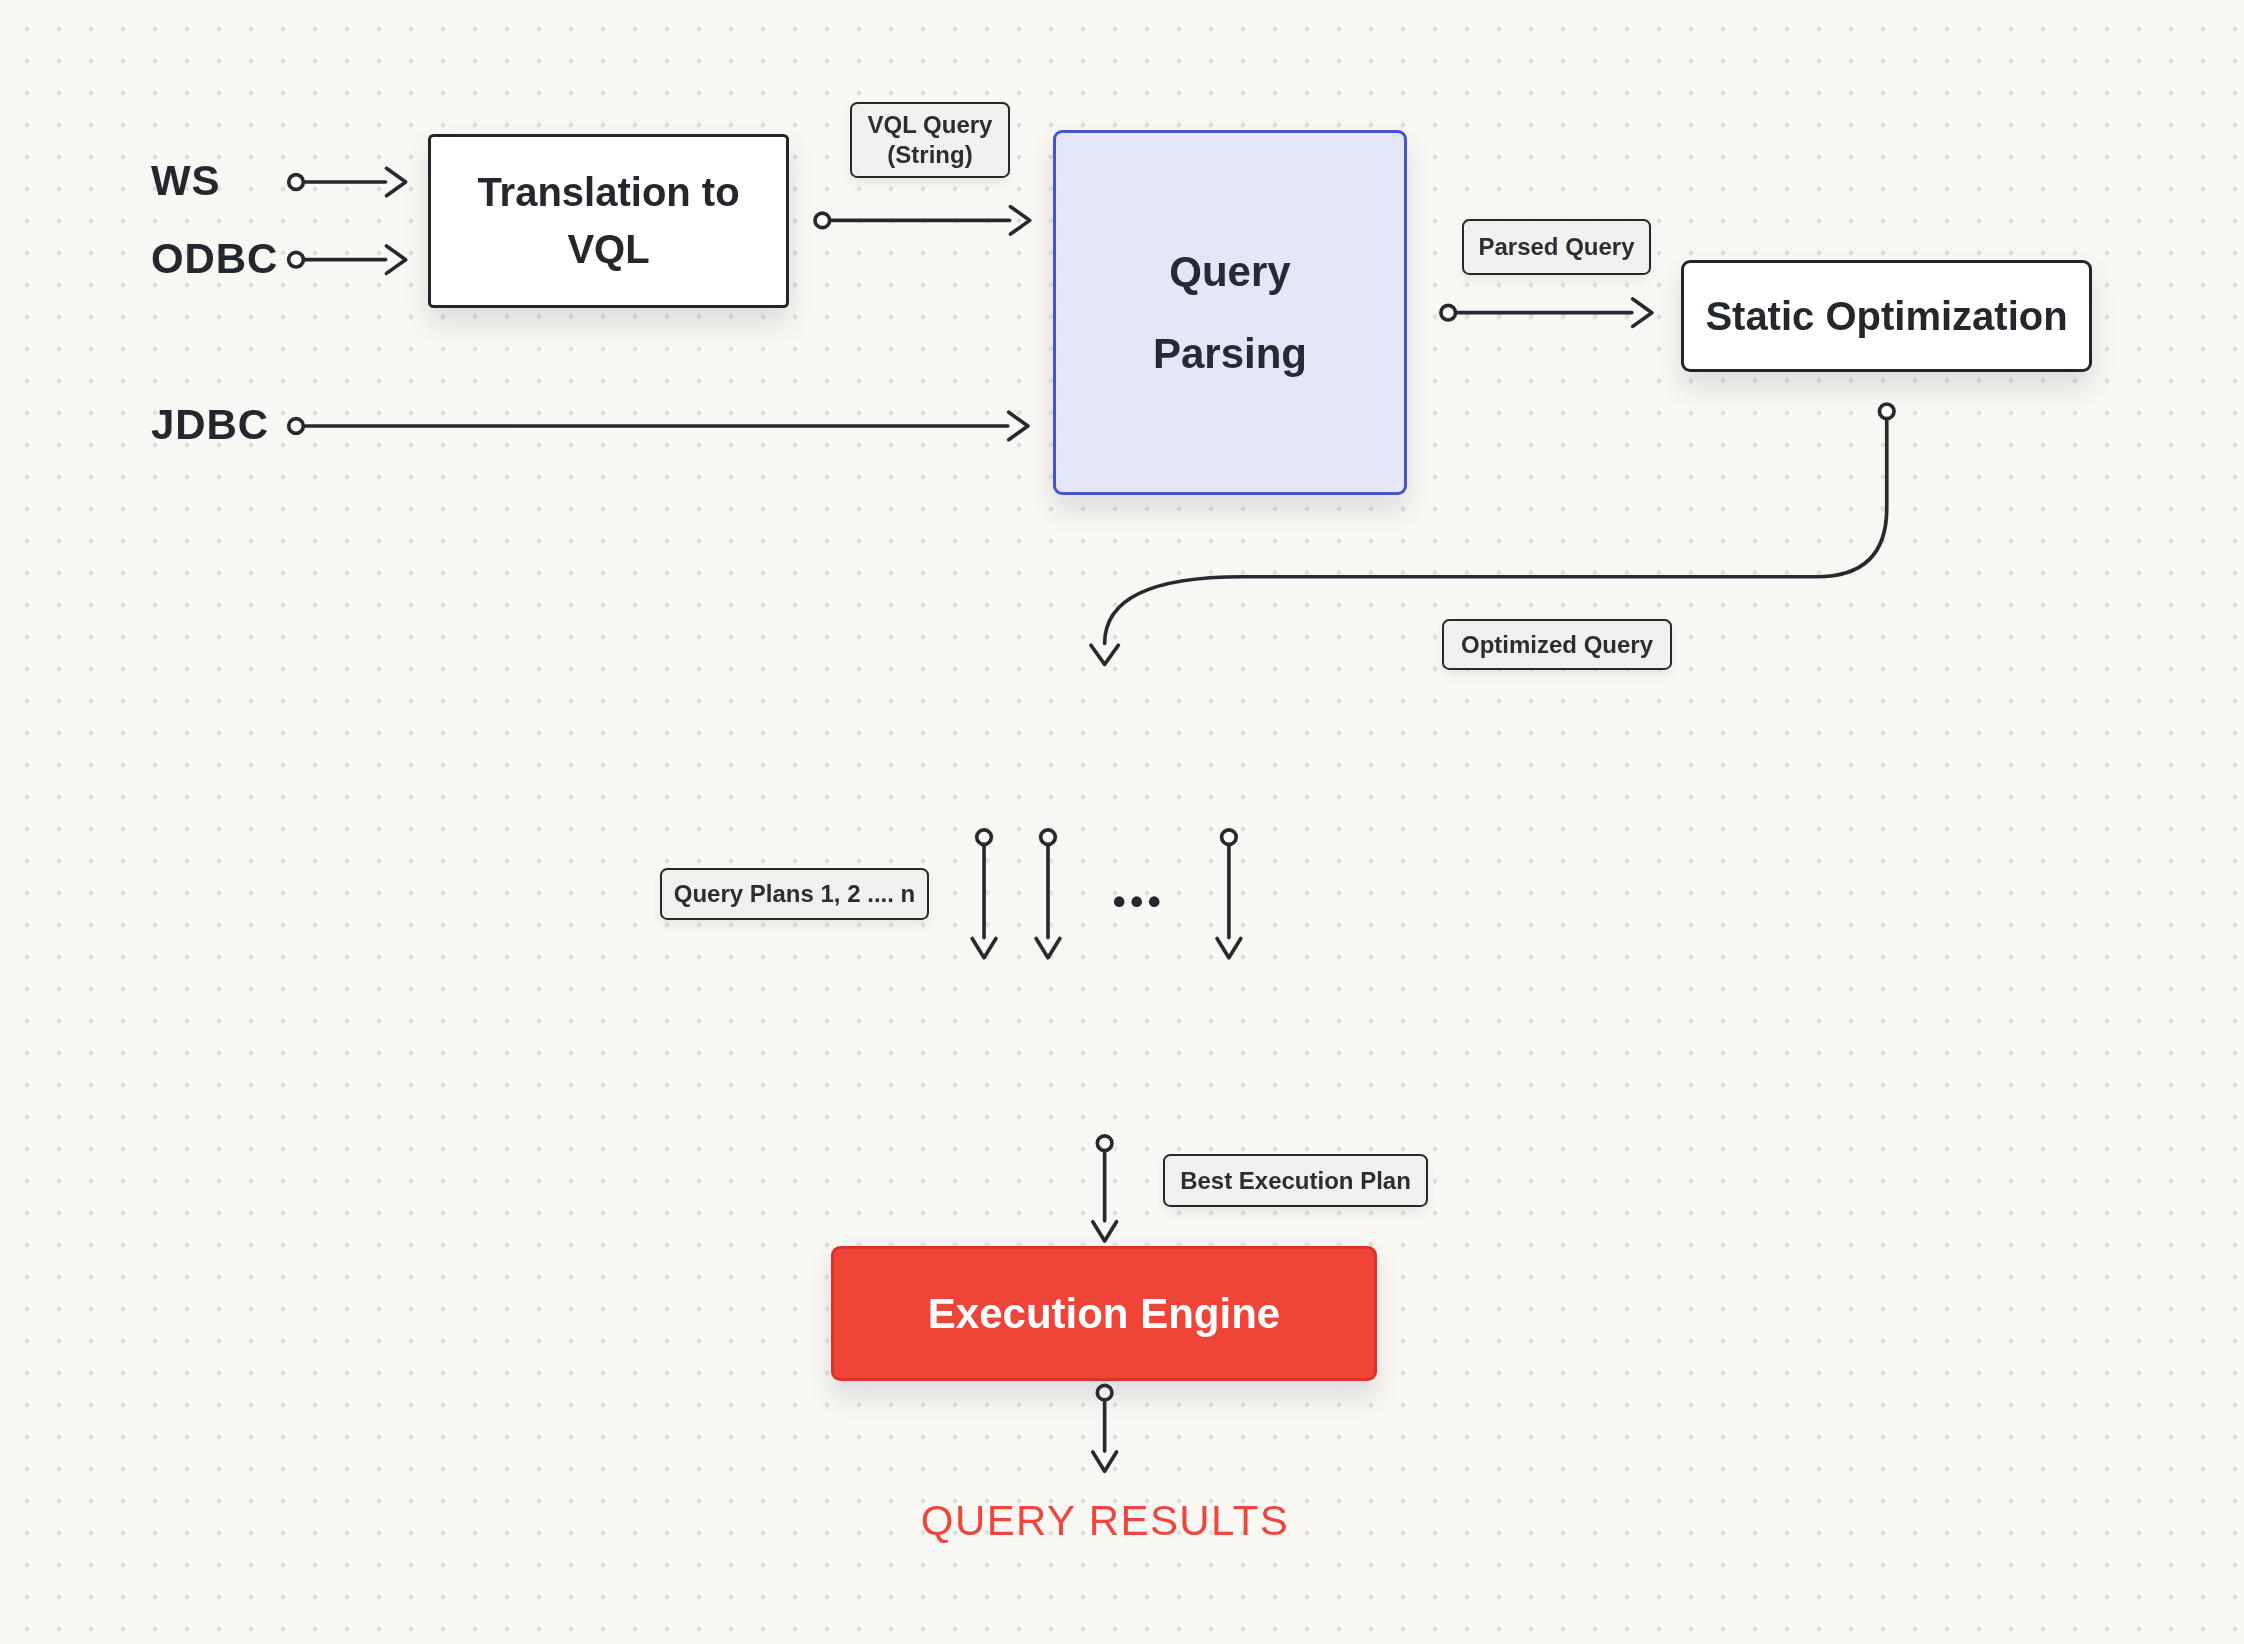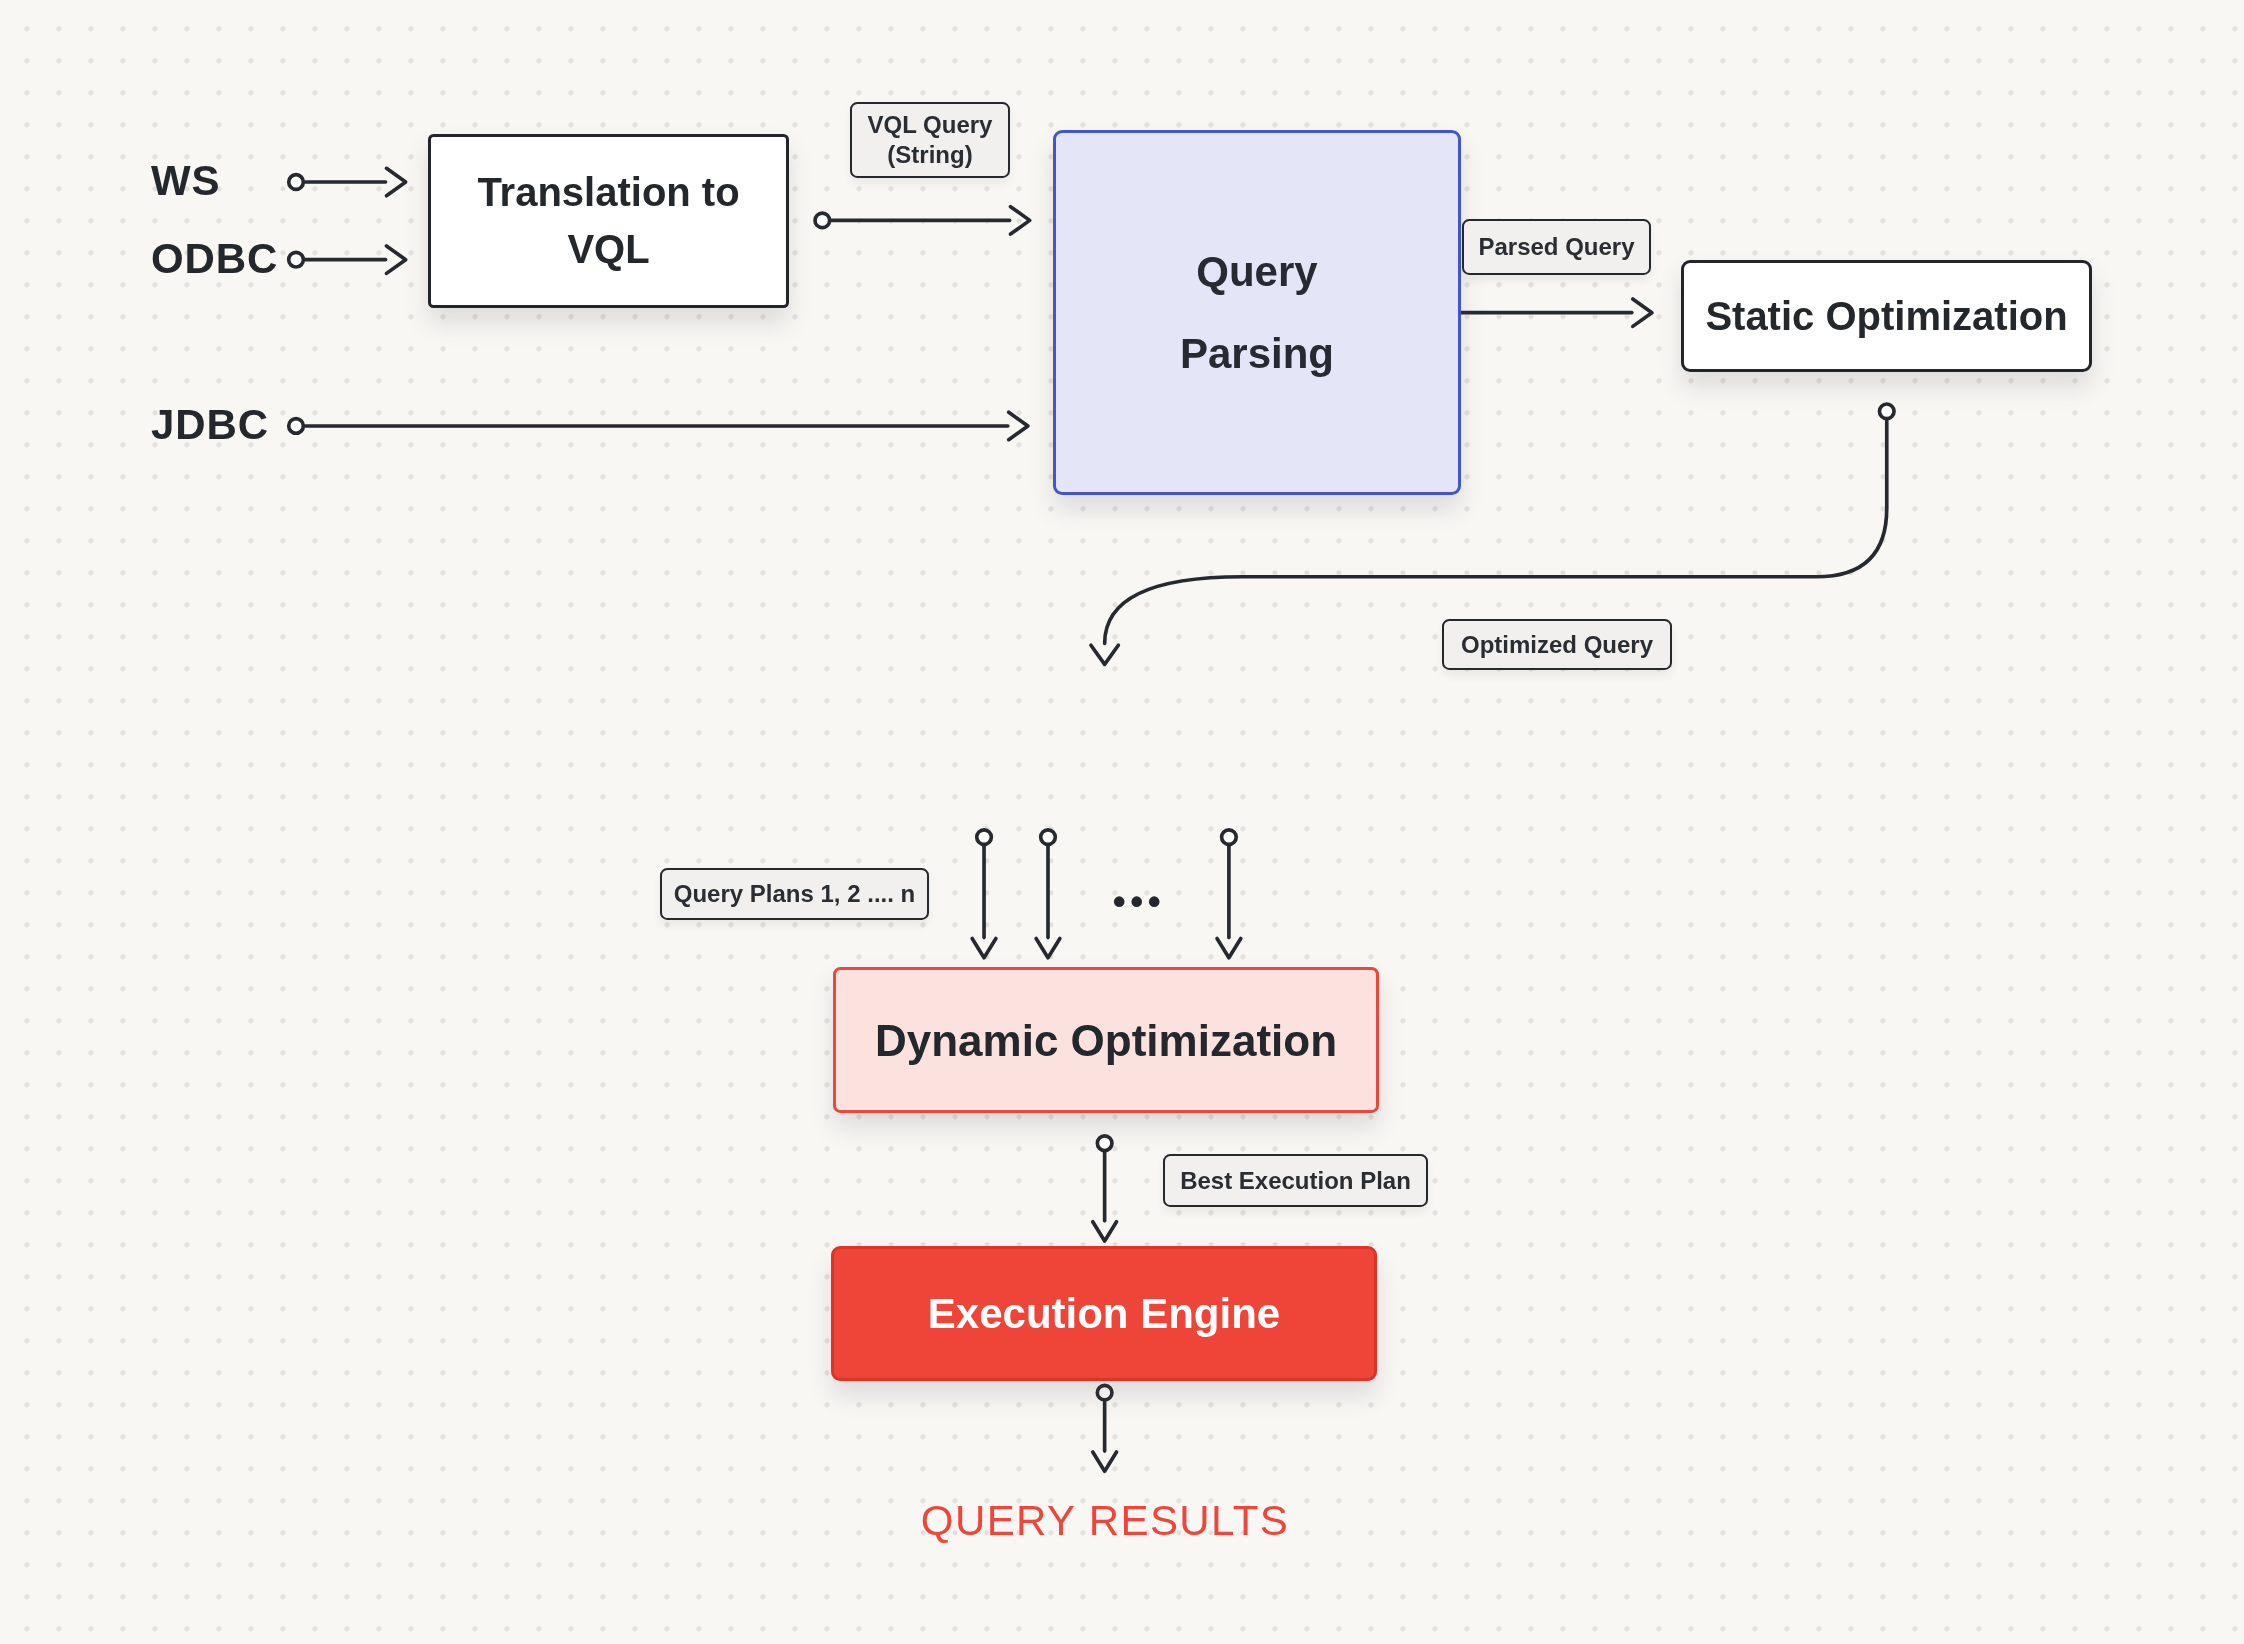--- a/index.html
+++ b/index.html
@@ -138,7 +138,7 @@
     <div>(String)</div>
   </div>
 
-  <div class="abs node parsing-node" style="left:1053px;top:130px;width:408px;height:365px;gap:24px;">
+  <div class="abs node parsing-node" style="left:1053px;top:130px;width:354px;height:365px;gap:24px;">
     <div class="node-title">Query</div>
     <div class="node-title">Parsing</div>
   </div>

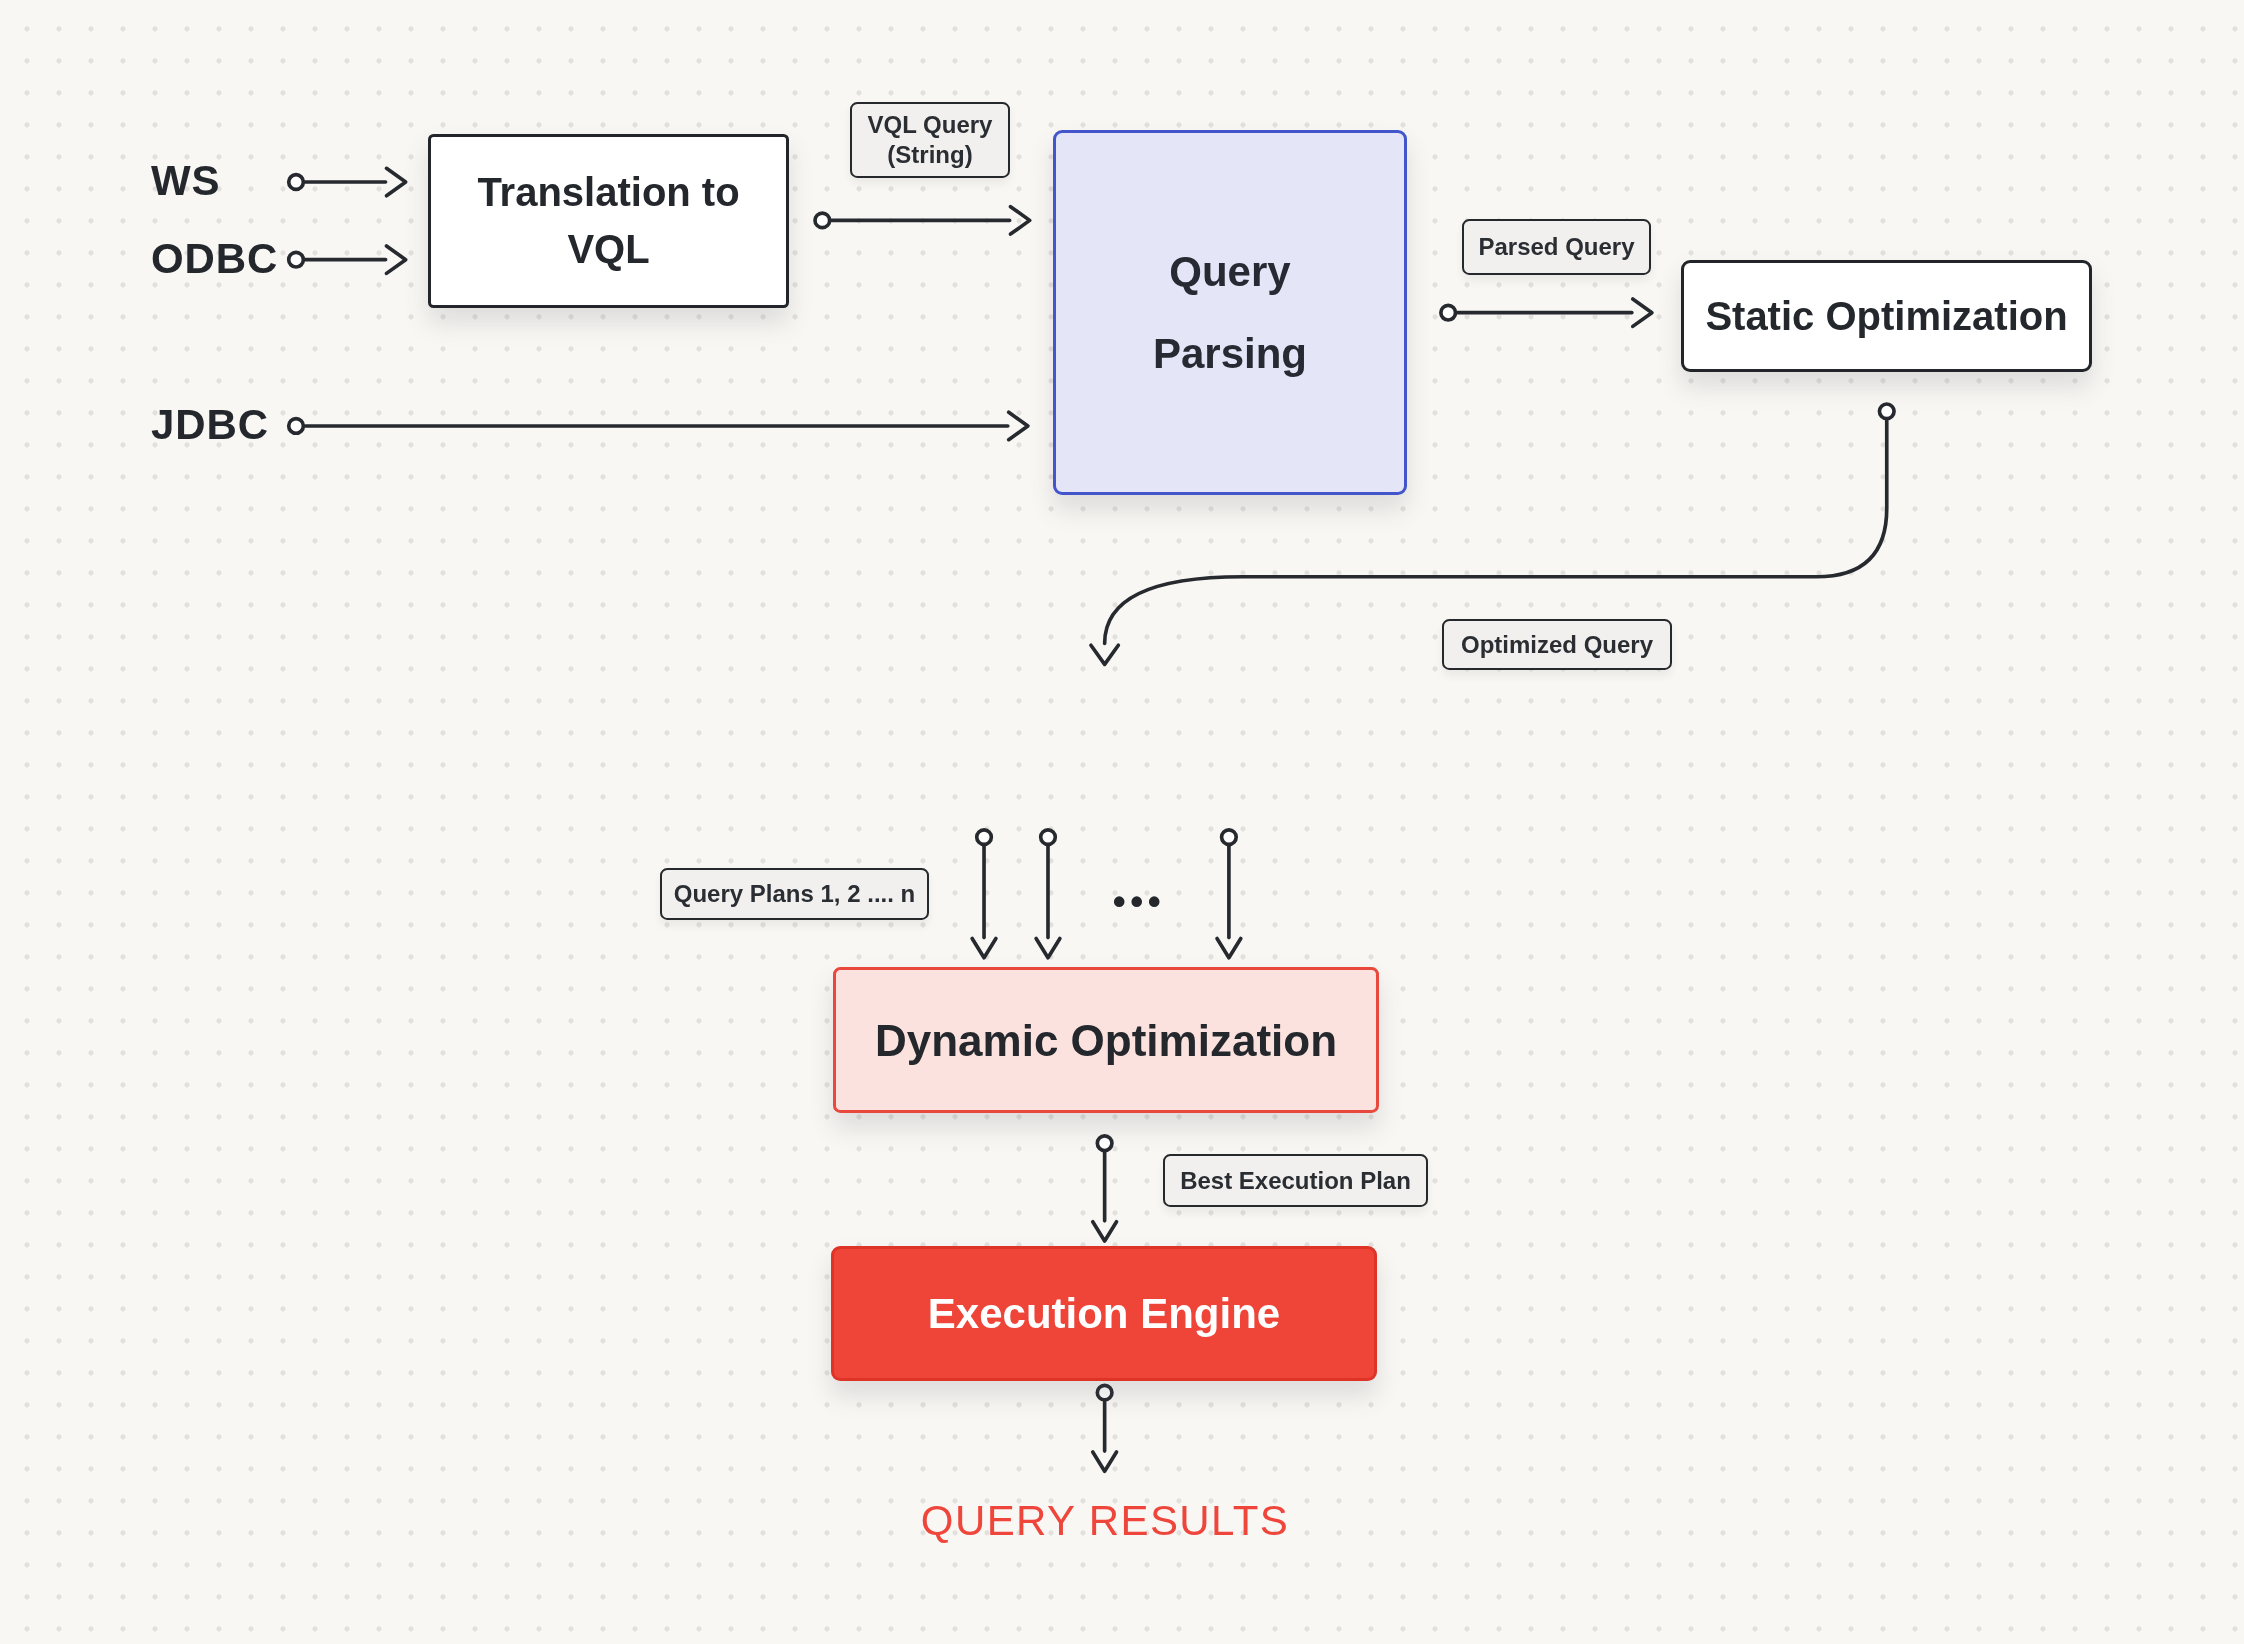--- a/index.html
+++ b/index.html
@@ -156,9 +156,6 @@
 
   <div class="abs ellipsis-dots" style="left:1084px;top:883px;width:110px;">•••</div>
 
-  <div class="abs node pink-node" style="left:833px;top:967px;width:546px;height:146px;">
-    <div class="node-title">Dynamic Optimization</div>
-  </div>
 
   <div class="abs edge-label" style="left:1163px;top:1154px;width:265px;height:53px;">Best Execution Plan</div>
 

